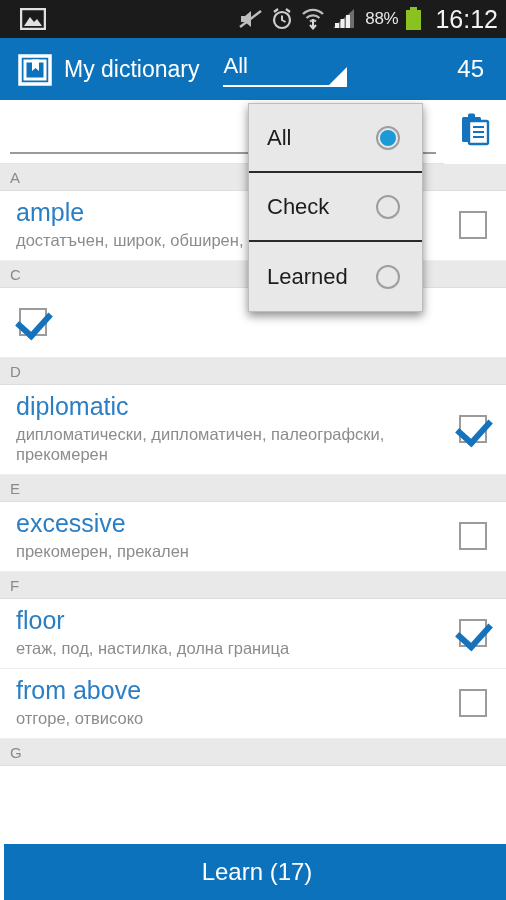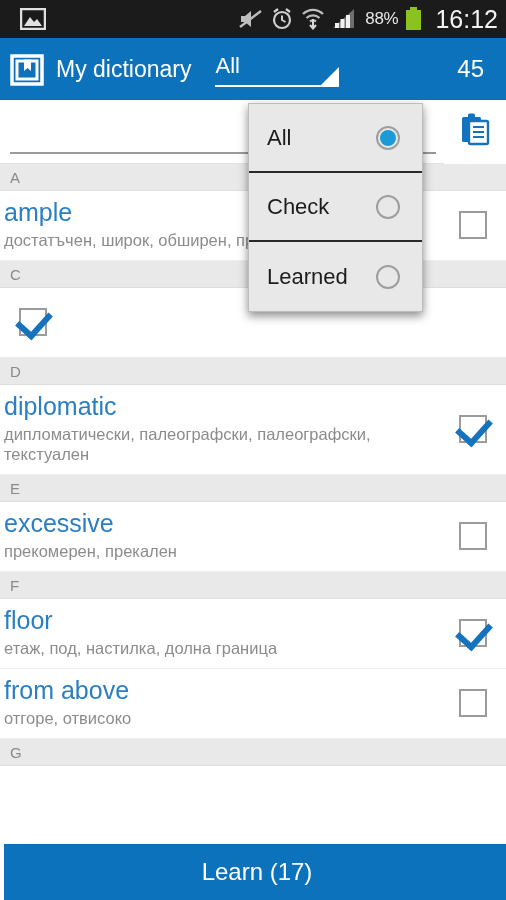--- a/index.html
+++ b/index.html
@@ -28,7 +28,7 @@
   .actionbar {
     height: 62px; background: #0c72bb;
     display: flex; align-items: center;
-    padding-left: 8px;
+    padding-left: 16px;
     position: relative;
   }
   .app-icon { width: 38px; height: 38px; flex: none; }

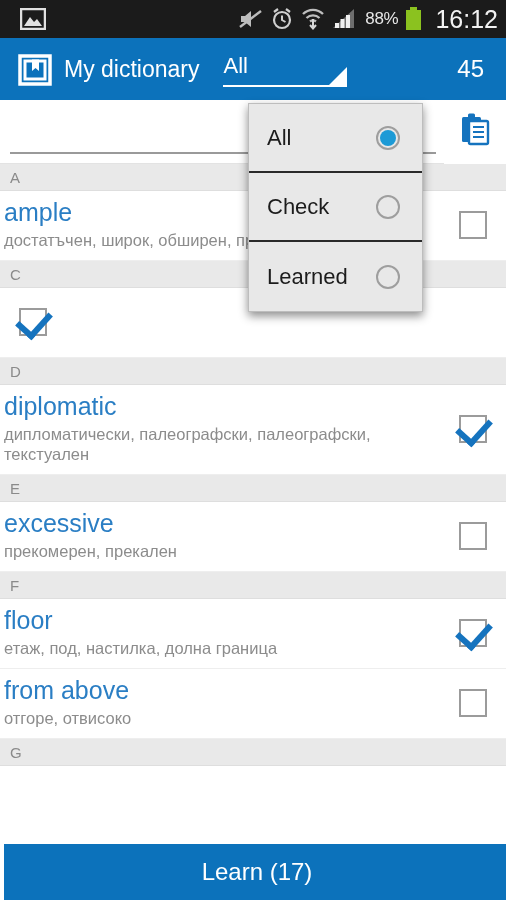--- a/index.html
+++ b/index.html
@@ -98,7 +98,7 @@
     border-bottom: 1px solid #eeeeee;
     min-height: 70px;
   }
-  .word-text { flex: 1; padding-left: 4px; padding-right: 8px; }
+  .word-text { flex: 1; padding-left: 16px; padding-right: 8px; }
   .word-title {
     color: #2a7ec4; font-size: 25px; line-height: 1.15;
     font-weight: normal;

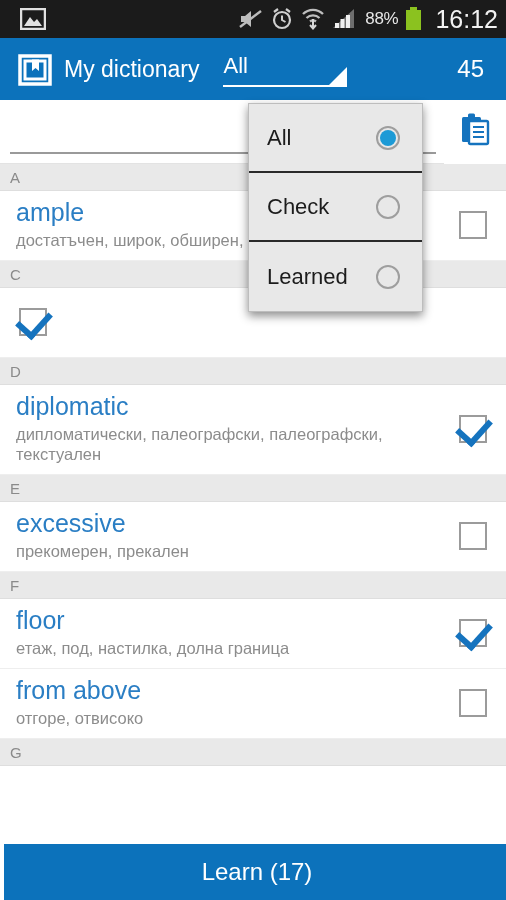--- a/index.html
+++ b/index.html
@@ -279,7 +279,7 @@
       <div class="word-row">
         <div class="word-text">
           <div class="word-title">diplomatic</div>
-          <div class="word-trans">дипломатически, палеографски, палеографски, текстуален</div>
+          <div class="word-trans">дипломатически, дипломатичен, палеографски, прекомерен</div>
         </div>
         <div class="cb-wrap">
           <div class="cbox checked"></div>

